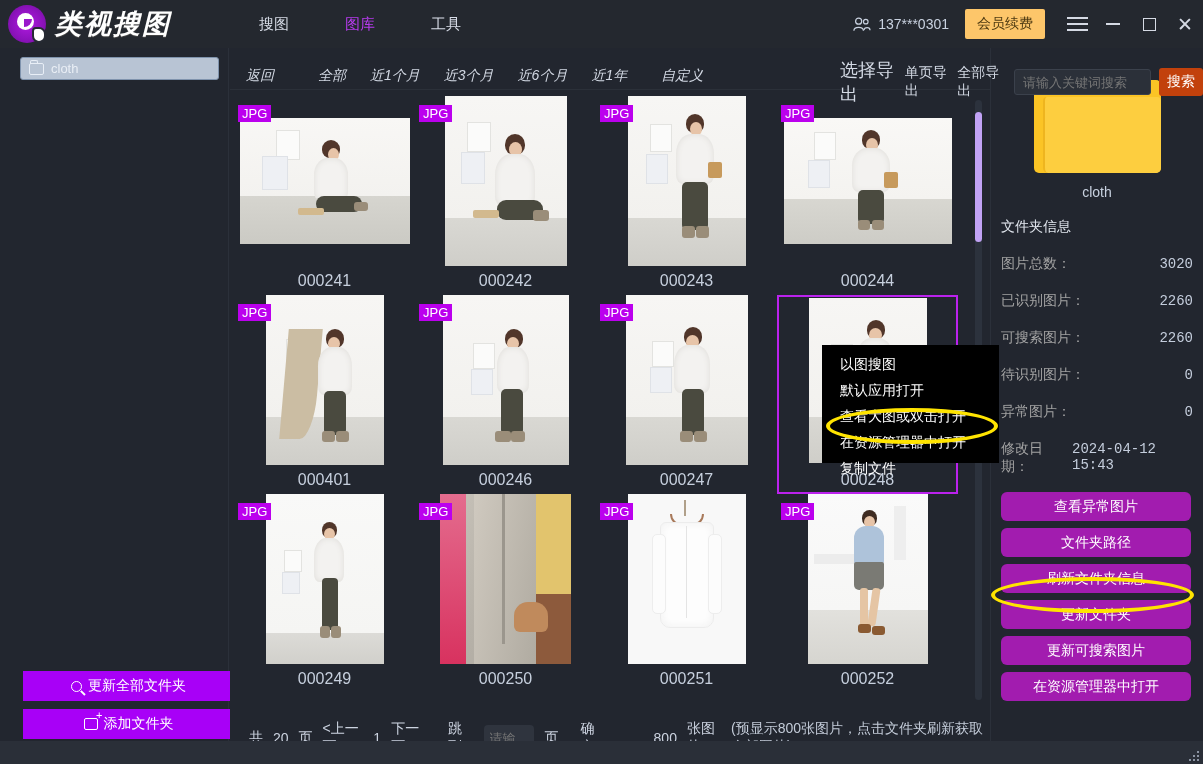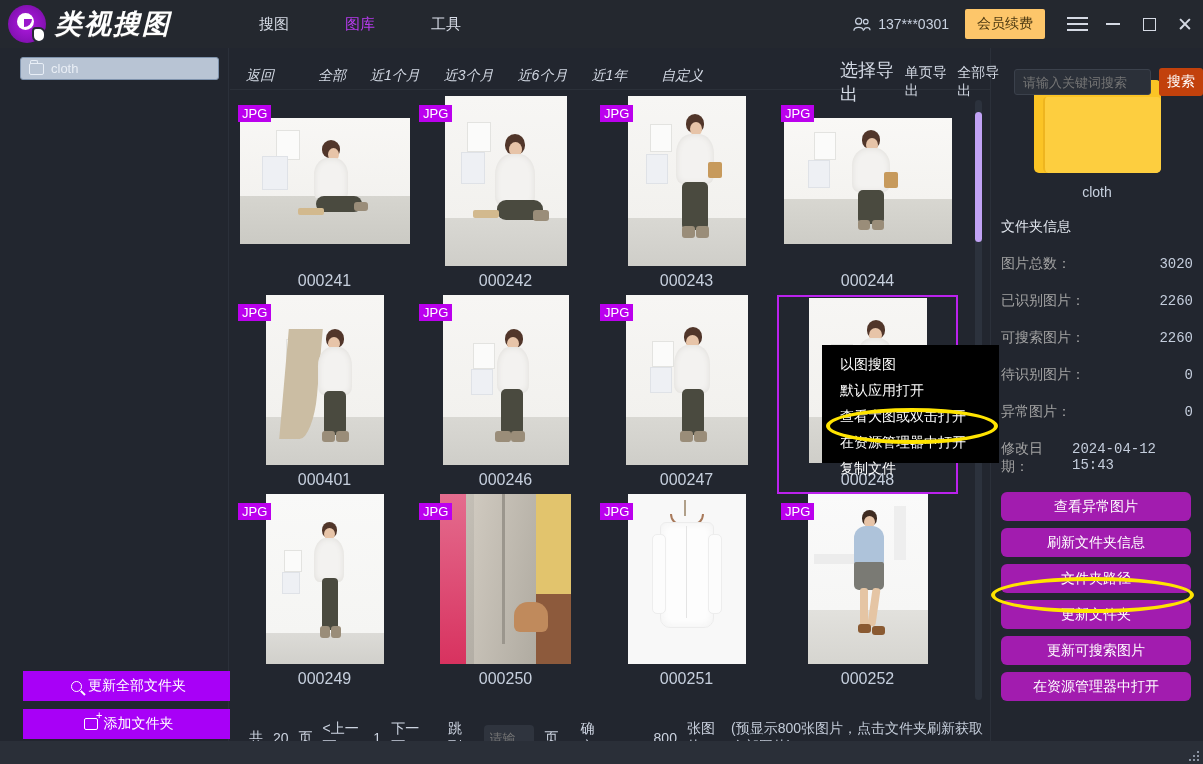--- a/index.html
+++ b/index.html
@@ -611,8 +611,8 @@
 
     <div class="rp-btns">
       <div class="rp-btn">查看异常图片</div>
+      <div class="rp-btn">文件夹路径</div>
       <div class="rp-btn">刷新文件夹信息</div>
-      <div class="rp-btn">文件夹路径</div>
       <div class="rp-btn">更新文件夹</div>
       <div class="rp-btn">更新可搜索图片</div>
       <div class="rp-btn">在资源管理器中打开</div>

